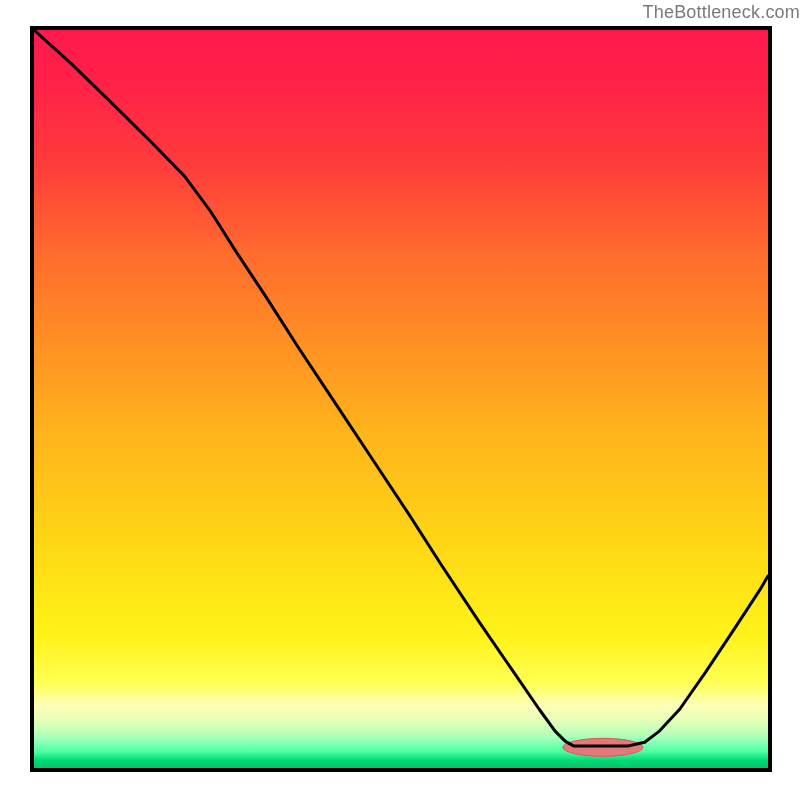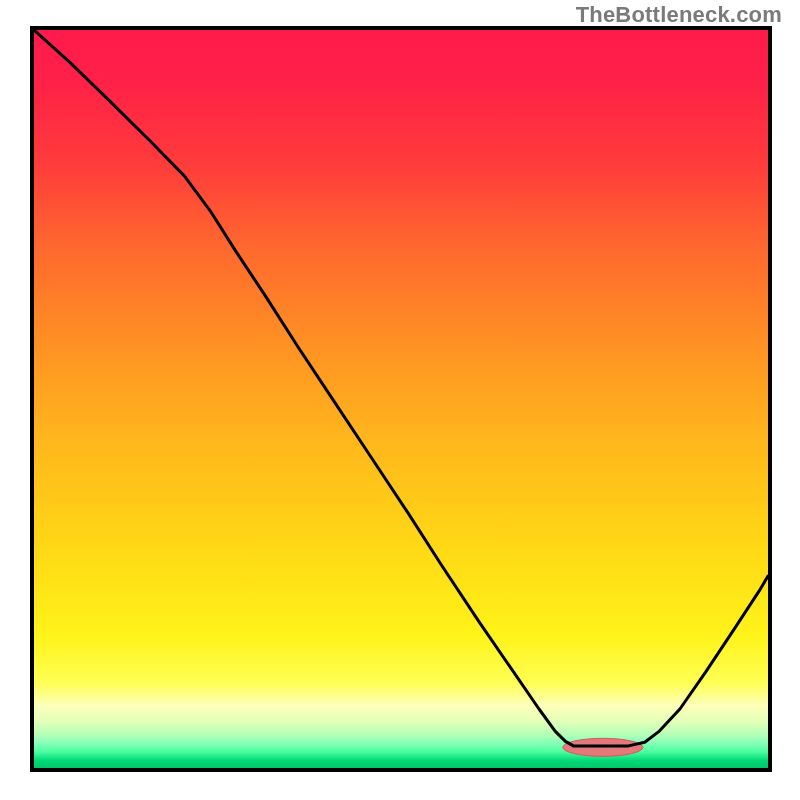--- a/index.html
+++ b/index.html
@@ -18,10 +18,10 @@
   .watermark {
     position: absolute;
     top: 2px;
-    right: 18px;
+    right: 0;
     font-family: Arial, Helvetica, sans-serif;
-    font-size: 22px;
-    font-weight: bold;
+    font-size: 18px;
+    font-weight: normal;
     color: #7a7a7a;
     letter-spacing: 0.2px;
   }

